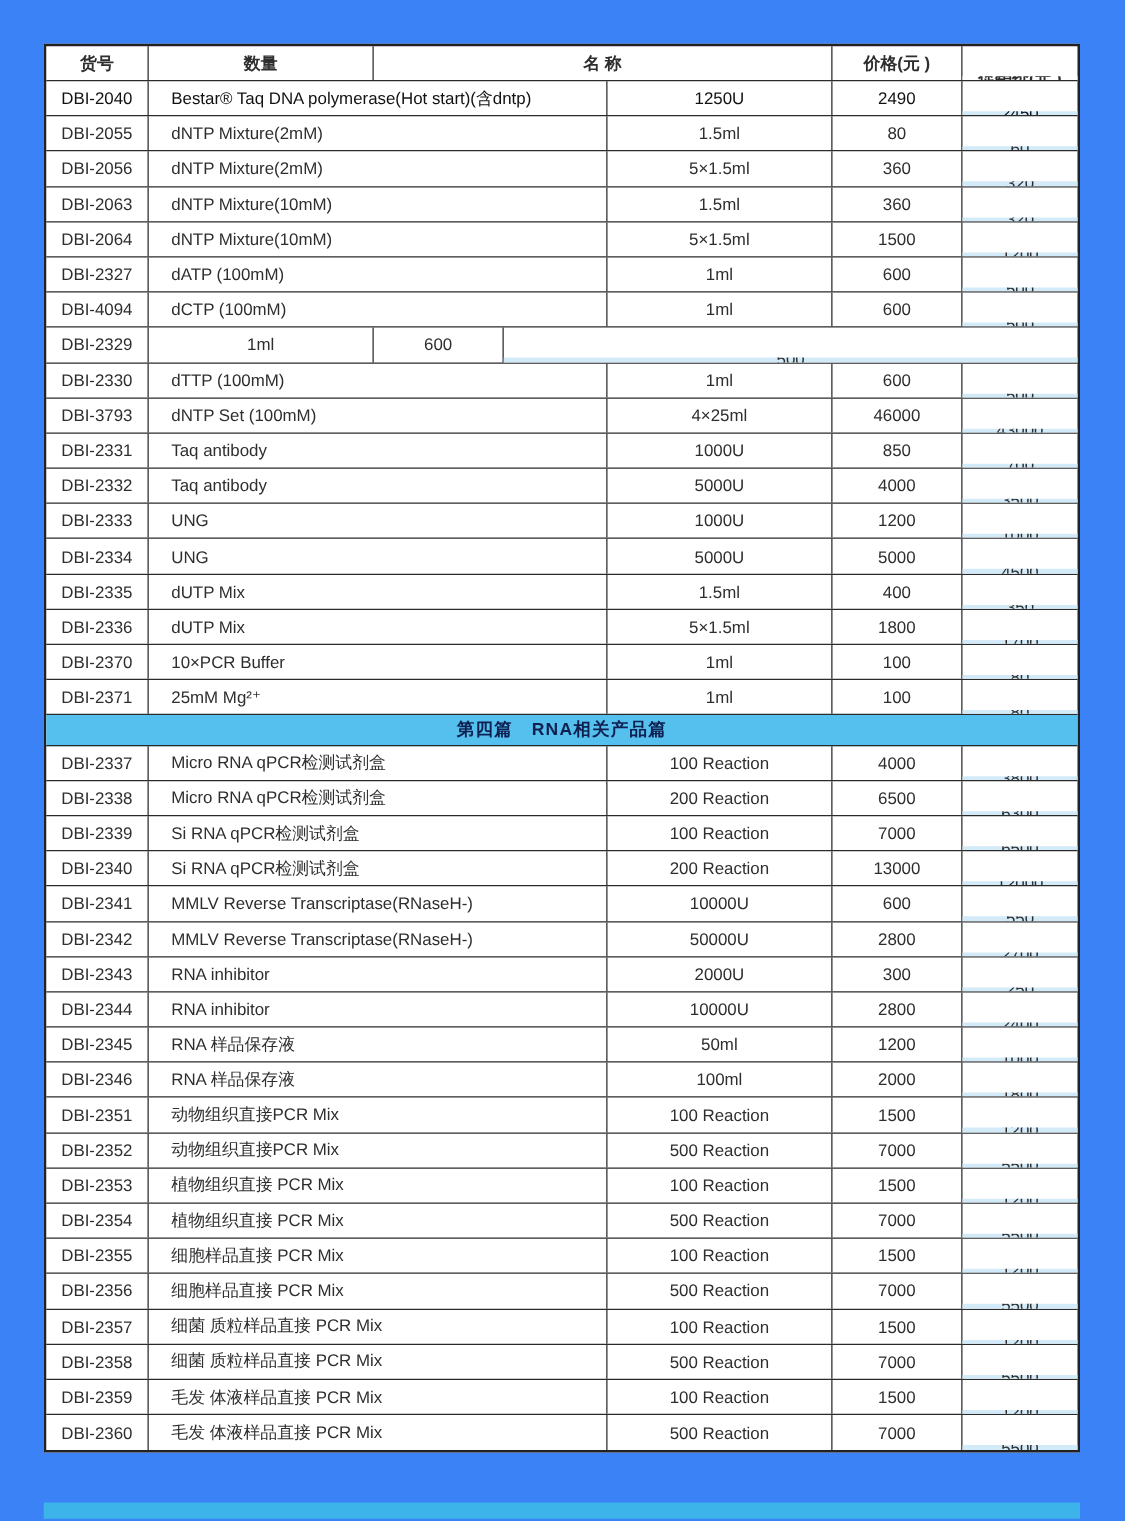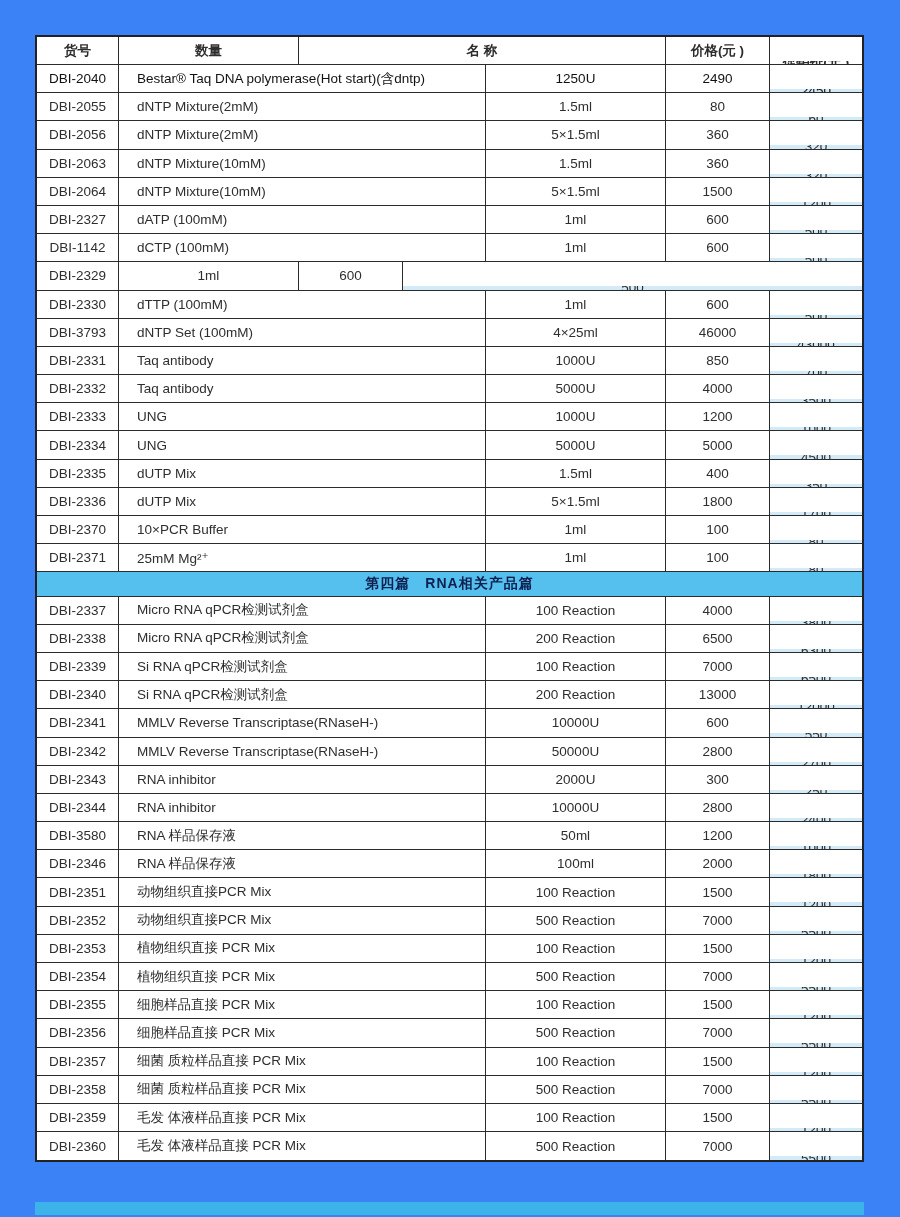--- a/index.html
+++ b/index.html
@@ -104,7 +104,7 @@
       <div class="c c-promo">500</div>
     </div>
       <div class="trow">
-      <div class="c c-code">DBI-1142</div>
+      <div class="c c-code">DBI-4094</div>
       <div class="c c-name">dCTP (100mM)</div>
       <div class="c c-qty">1ml</div>
       <div class="c c-price">600</div>

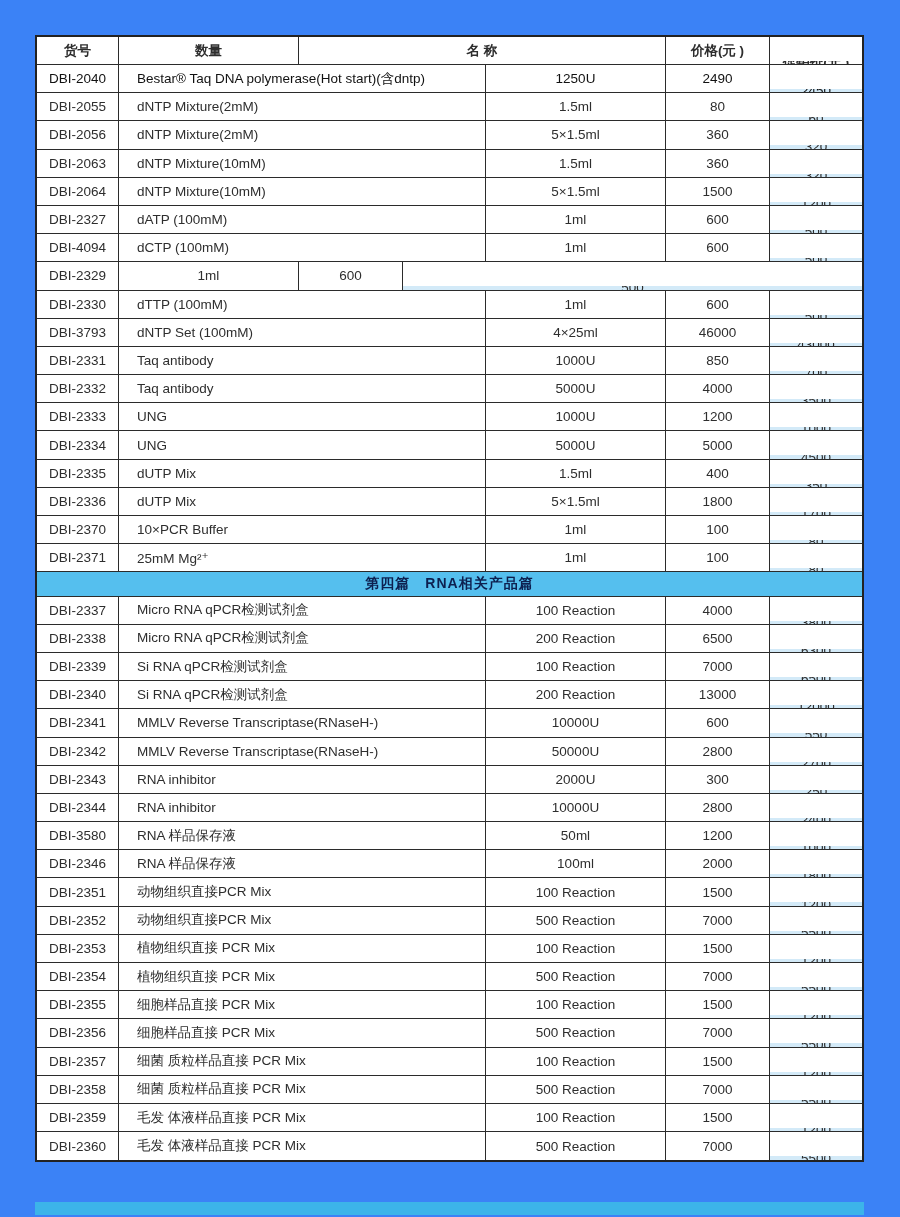--- a/index.html
+++ b/index.html
@@ -244,7 +244,7 @@
       <div class="c c-promo">2400</div>
     </div>
       <div class="trow">
-      <div class="c c-code">DBI-3580</div>
+      <div class="c c-code">DBI-2345</div>
       <div class="c c-name">RNA 样品保存液</div>
       <div class="c c-qty">50ml</div>
       <div class="c c-price">1200</div>

